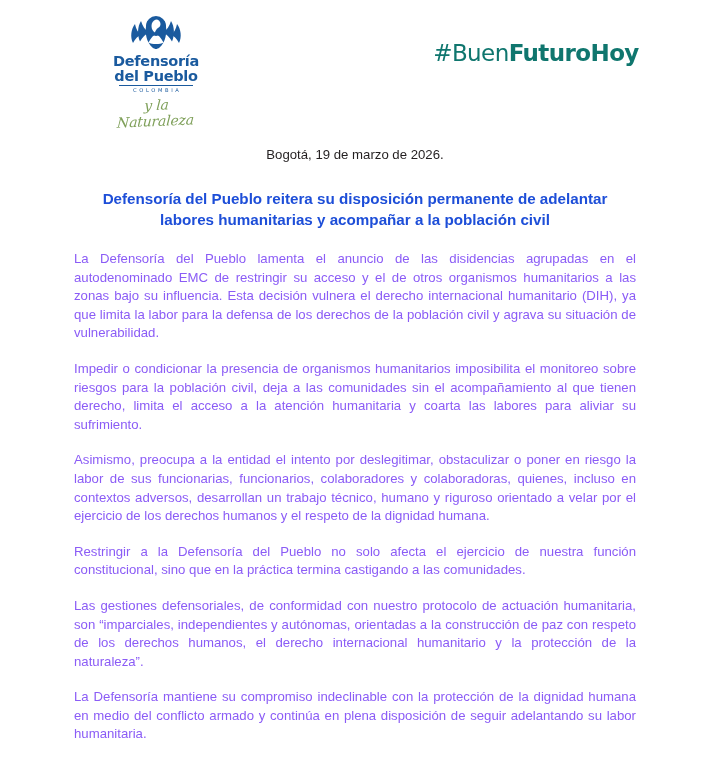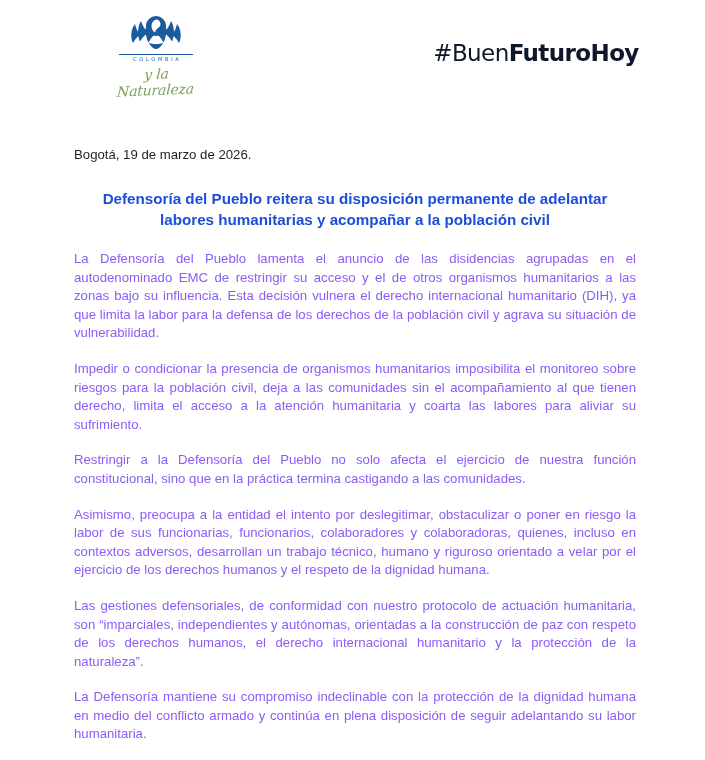--- a/index.html
+++ b/index.html
@@ -154,6 +154,8 @@
         </g>
         <path d="M56 11 C50 13 47 18 47 24 C47 30 50 35 54 37 C55 33 57 30 60 28 C63 26 65 24 65 20 C65 15 61 11 56 11 Z" fill="#ffffff"></path>
       </svg>
+      <div class="brand-name">Defensoría
+del Pueblo</div>
       <div class="brand-rule"></div>
       <div class="brand-country">COLOMBIA</div>
       <div class="brand-nature">y la Naturaleza</div>

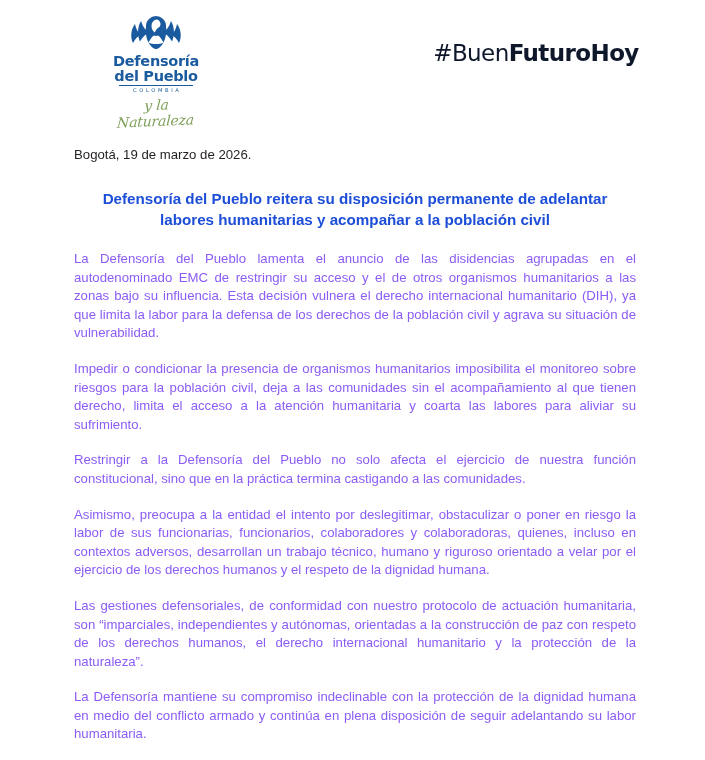--- a/index.html
+++ b/index.html
@@ -91,7 +91,7 @@
     font-family: "DejaVu Sans", sans-serif;
     font-size: 23px;
     line-height: 26px;
-    color: #0f172a;
+    color: #0f766e;
     letter-spacing: -0.6px;
     white-space: nowrap;
   }

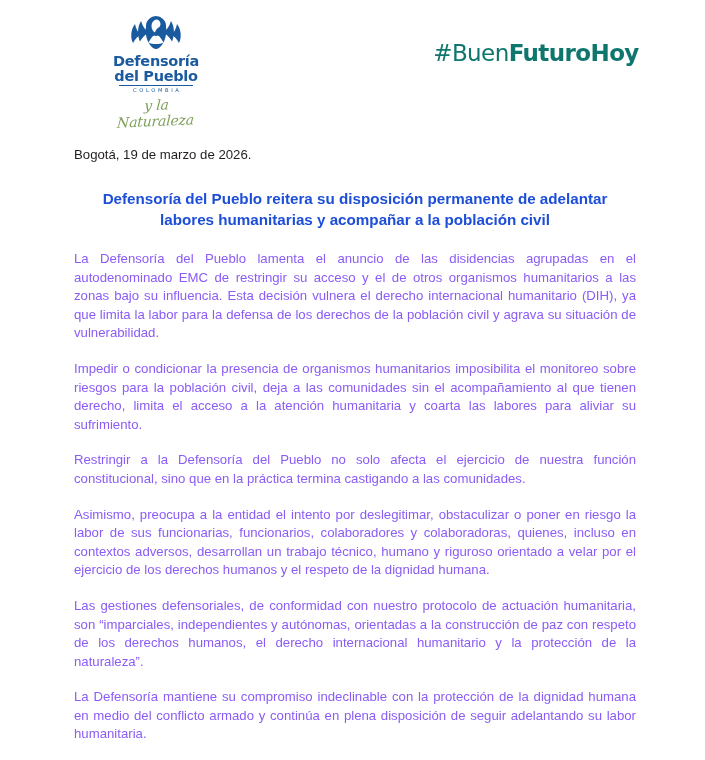--- a/index.html
+++ b/index.html
@@ -111,6 +111,7 @@
     line-height: 18px;
     color: #231f20;
     margin: 0 0 24px 0;
+    text-align: center;
   }
 
   .doc-title {

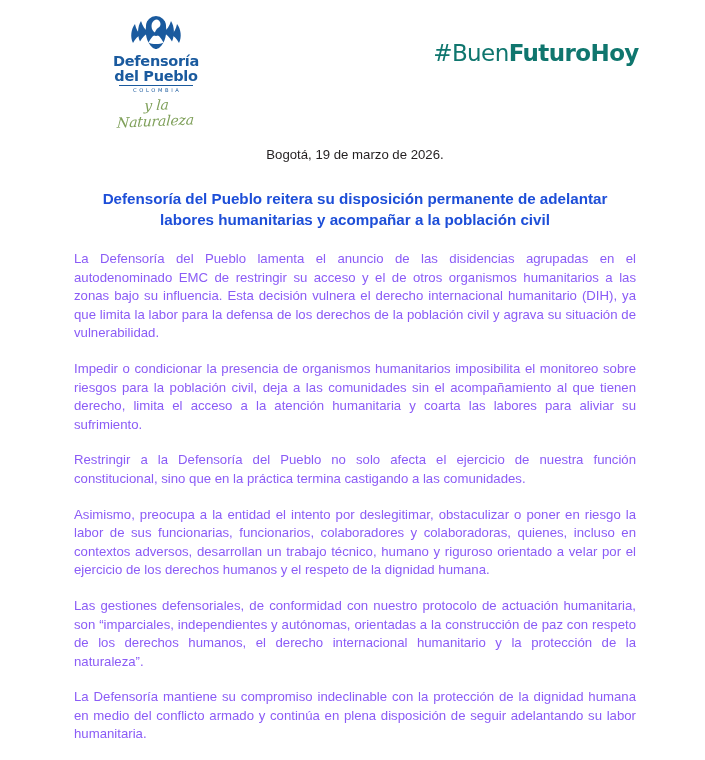--- a/index.html
+++ b/index.html
@@ -175,8 +175,8 @@
     <div class="body-copy">
       <p>La Defensoría del Pueblo lamenta el anuncio de las disidencias agrupadas en el autodenominado EMC de restringir su acceso y el de otros organismos humanitarios a las zonas bajo su influencia. Esta decisión vulnera el derecho internacional humanitario (DIH), ya que limita la labor para la defensa de los derechos de la población civil y agrava su situación de vulnerabilidad.</p>
       <p>Impedir o condicionar la presencia de organismos humanitarios imposibilita el monitoreo sobre riesgos para la población civil, deja a las comunidades sin el acompañamiento al que tienen derecho, limita el acceso a la atención humanitaria y coarta las labores para aliviar su sufrimiento.</p>
+      <p>Asimismo, preocupa a la entidad el intento por deslegitimar, obstaculizar o poner en riesgo la labor de sus funcionarias, funcionarios, colaboradores y colaboradoras, quienes, incluso en contextos adversos, desarrollan un trabajo técnico, humano y riguroso orientado a velar por el ejercicio de los derechos humanos y el respeto de la dignidad humana.</p>
       <p>Restringir a la Defensoría del Pueblo no solo afecta el ejercicio de nuestra función constitucional, sino que en la práctica termina castigando a las comunidades.</p>
-      <p>Asimismo, preocupa a la entidad el intento por deslegitimar, obstaculizar o poner en riesgo la labor de sus funcionarias, funcionarios, colaboradores y colaboradoras, quienes, incluso en contextos adversos, desarrollan un trabajo técnico, humano y riguroso orientado a velar por el ejercicio de los derechos humanos y el respeto de la dignidad humana.</p>
       <p>Las gestiones defensoriales, de conformidad con nuestro protocolo de actuación humanitaria, son “imparciales, independientes y autónomas, orientadas a la construcción de paz con respeto de los derechos humanos, el derecho internacional humanitario y la protección de la naturaleza”.</p>
       <p>La Defensoría mantiene su compromiso indeclinable con la protección de la dignidad humana en medio del conflicto armado y continúa en plena disposición de seguir adelantando su labor humanitaria.</p>
     </div>

